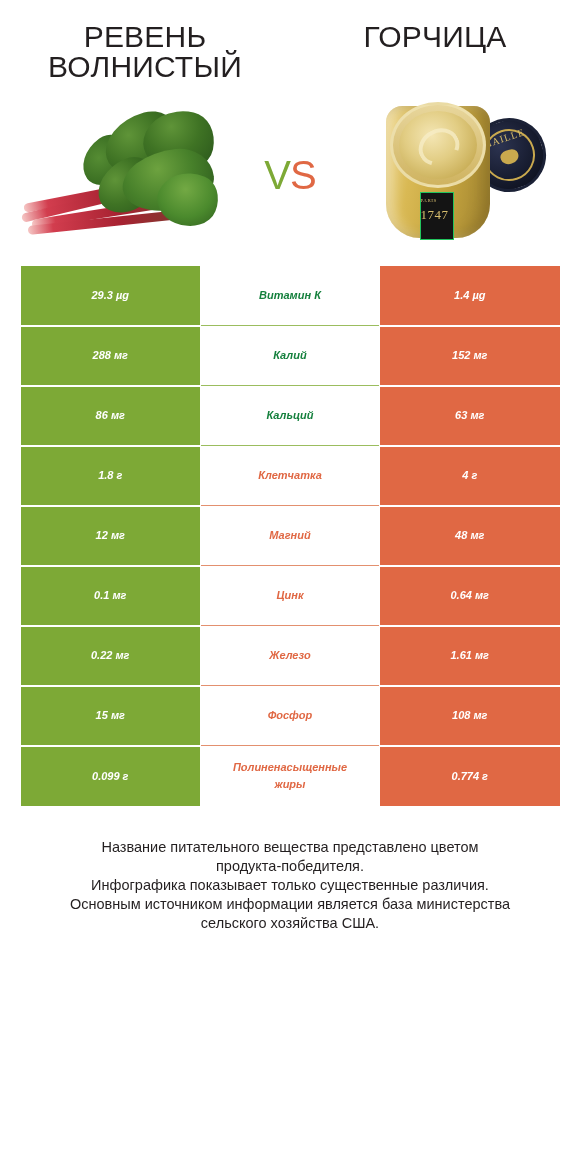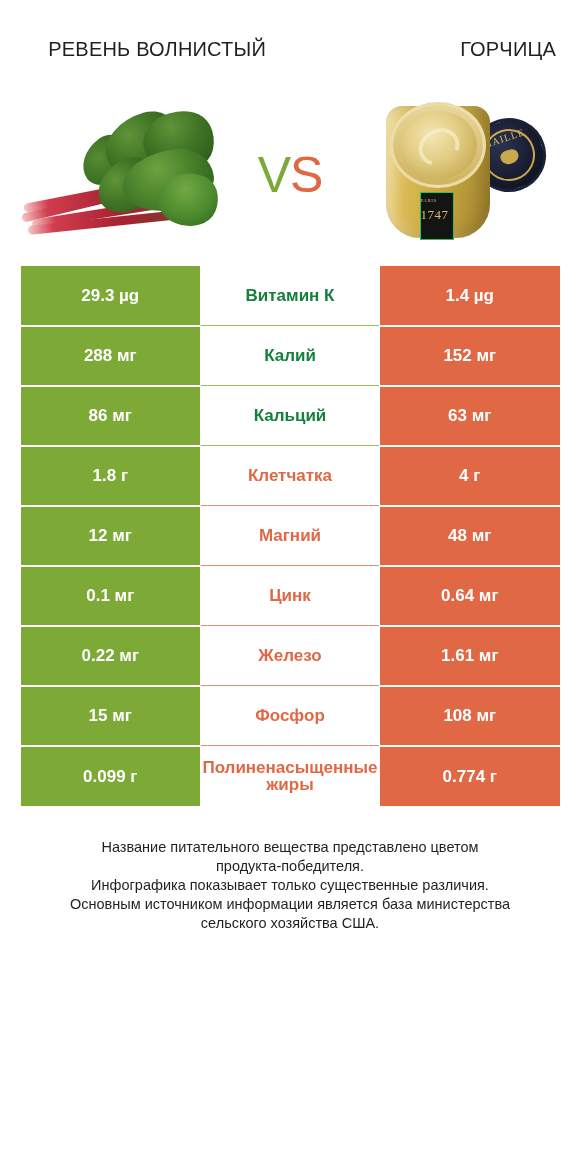--- a/index.html
+++ b/index.html
@@ -31,14 +31,13 @@
     box-sizing: border-box;
   }
   .product-title {
-    font-size: 20px;
+    font-size: 30px;
     line-height: 30px;
     font-weight: 400;
     letter-spacing: 0.2px;
     color: #231f20;
     text-transform: uppercase;
-    margin: 12px;
-    text-align: right;
+    margin: 0;
   }
 
   

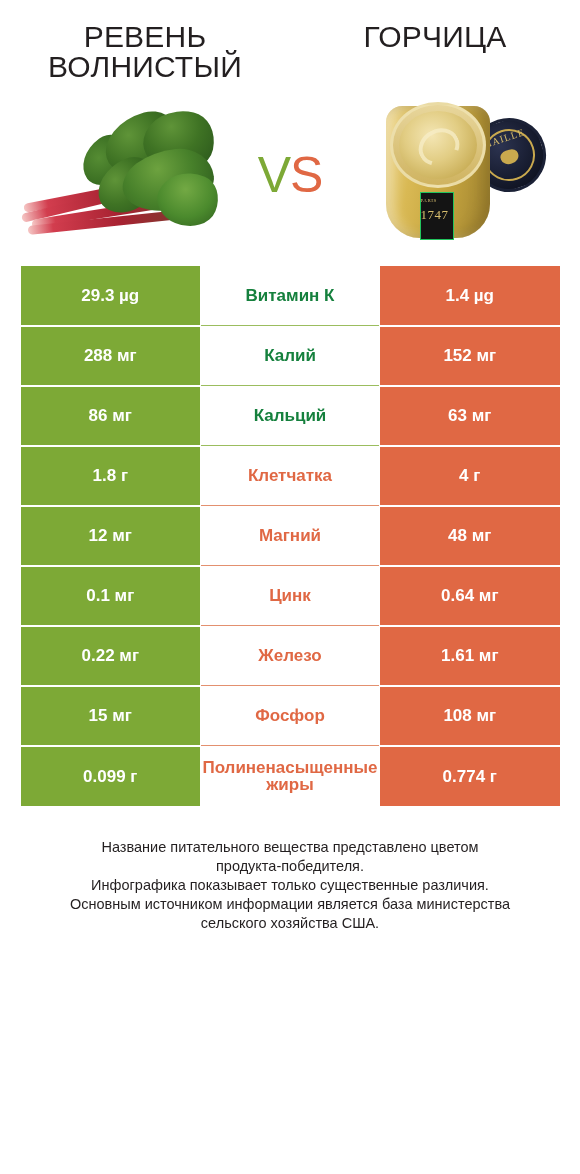--- a/index.html
+++ b/index.html
@@ -59,7 +59,7 @@
   .vs {
     width: 110px;
     text-align: center;
-    font-size: 50px;
+    font-size: 40px;
     line-height: 62px;
     font-weight: 400;
     letter-spacing: -1px;

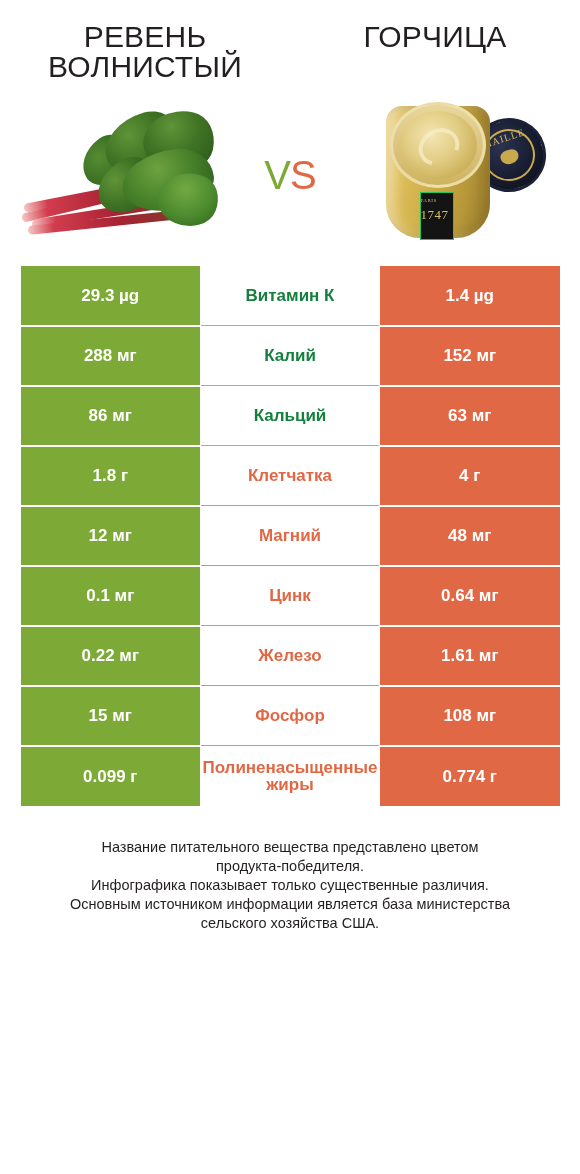--- a/index.html
+++ b/index.html
@@ -217,11 +217,12 @@
     padding: 0;
     vertical-align: middle;
     text-align: center;
-    font-size: 17px;
+    font-size: 11px;
     font-weight: 700;
     line-height: 17px;
     overflow: hidden;
     white-space: nowrap;
+    font-style: italic;
   }
   .col-left  { width: 180px; }
   .col-mid   { width: 179px; }

